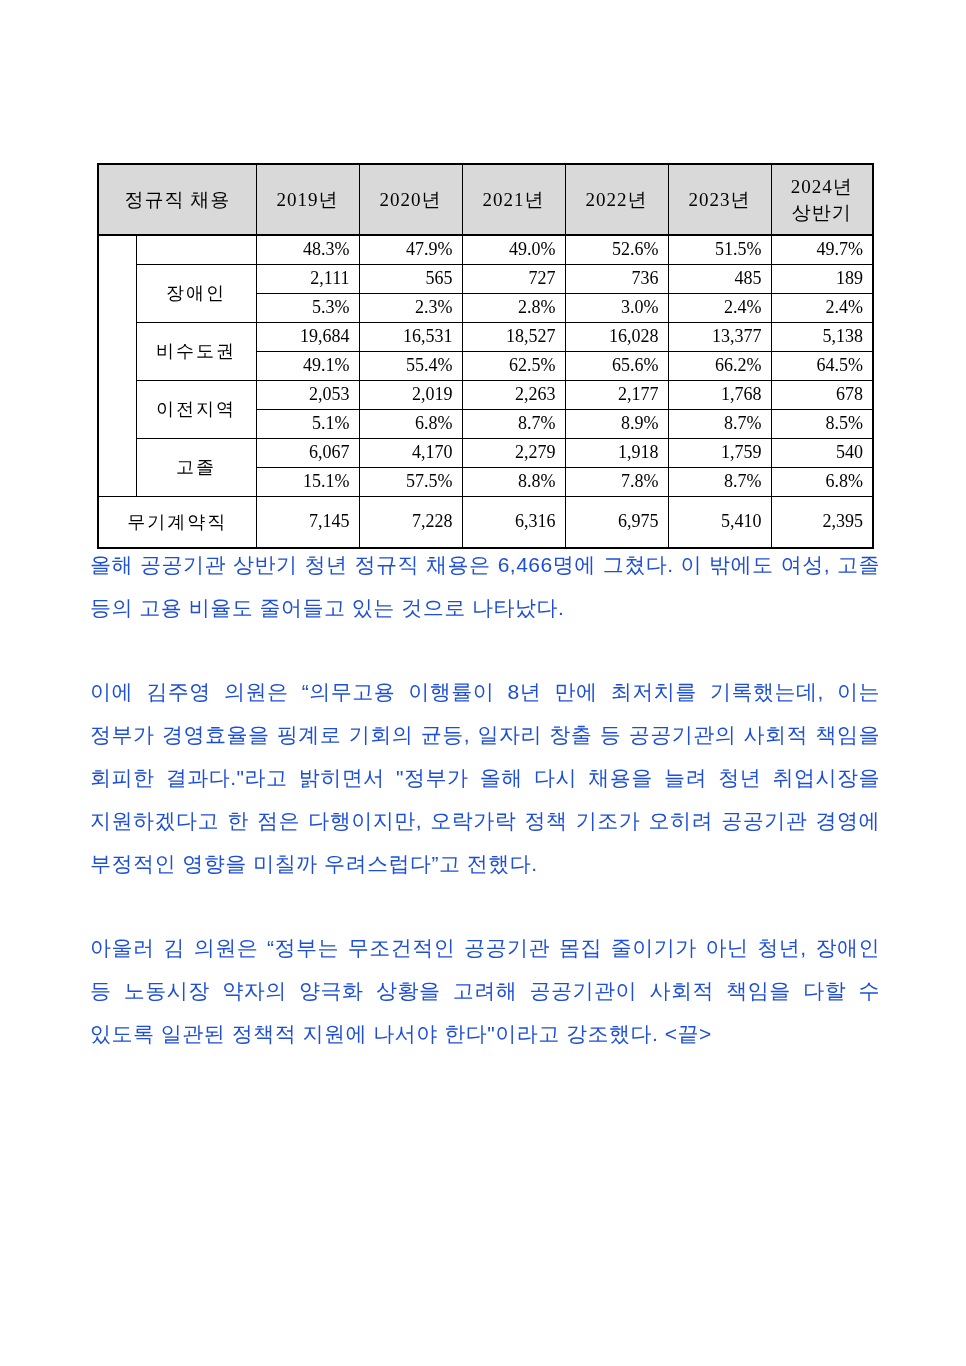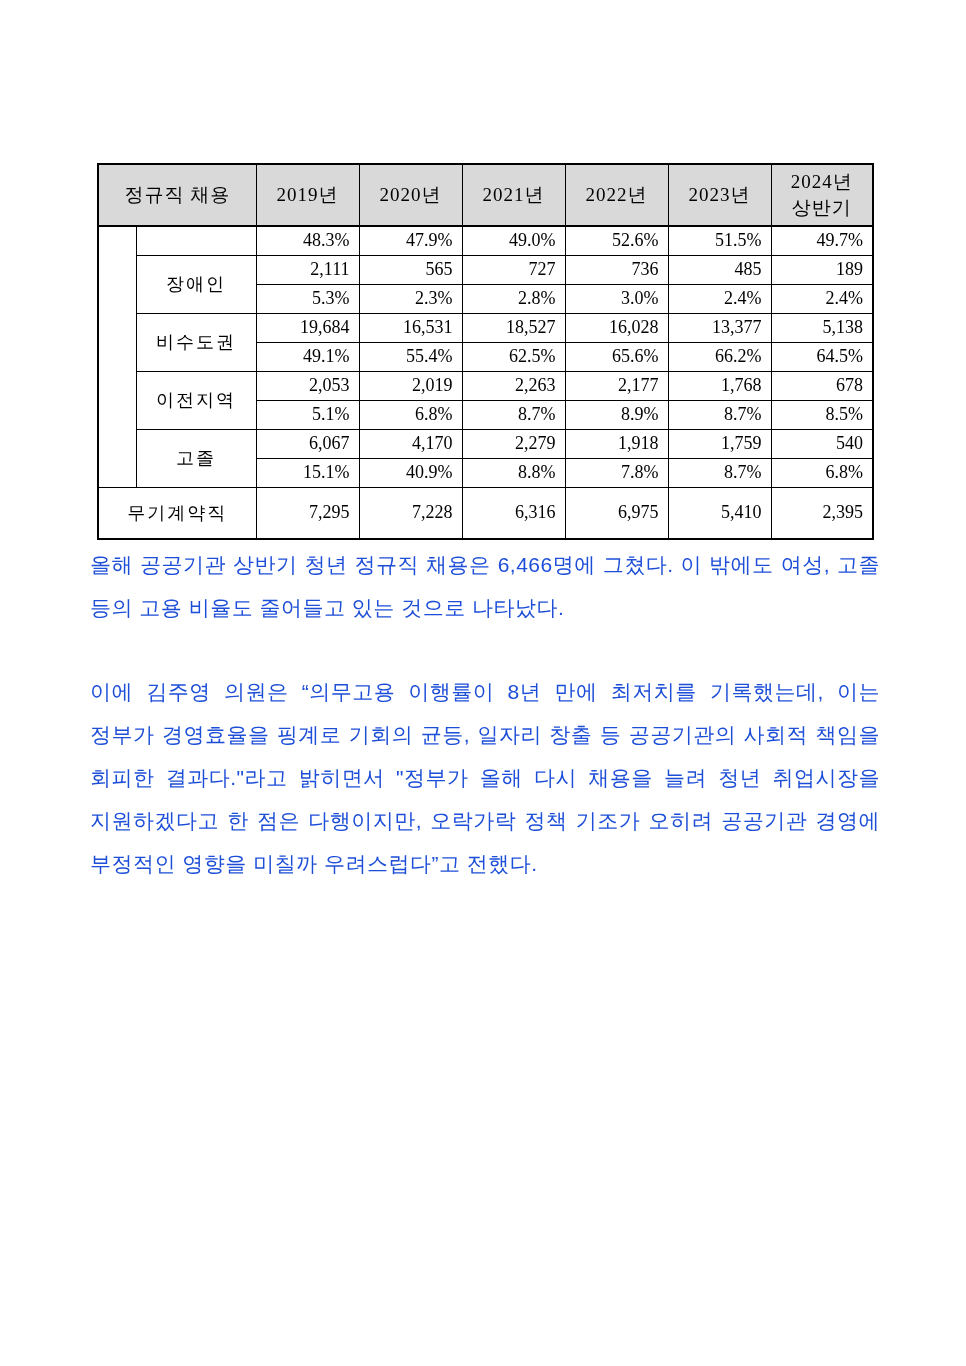--- a/index.html
+++ b/index.html
@@ -41,7 +41,7 @@
     border-bottom: 2px solid #000000;
     letter-spacing: 1px;
   }
-  tr.hdr-row { height: 62px; }
+  tr.hdr-row { height: 71px; }
   tr.data-row { height: 29px; }
   tr.last-row { height: 52px; }
   td.num {

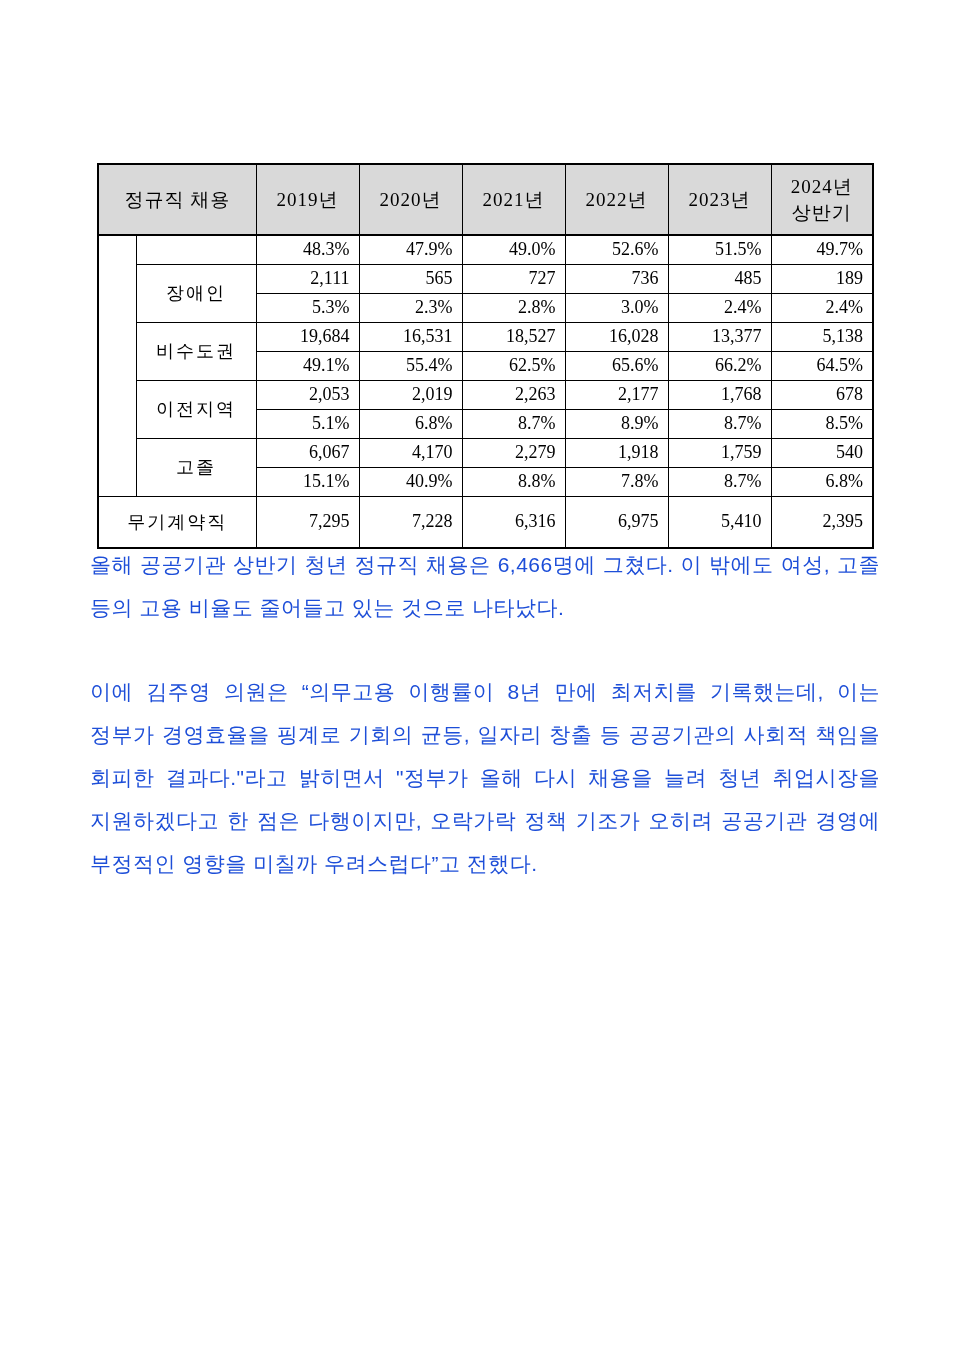--- a/index.html
+++ b/index.html
@@ -178,7 +178,7 @@
       </tr>
       <tr class="data-row">
         <td class="num">15.1%</td>
-        <td class="num">40.9%</td>
+        <td class="num">57.5%</td>
         <td class="num">8.8%</td>
         <td class="num">7.8%</td>
         <td class="num">8.7%</td>

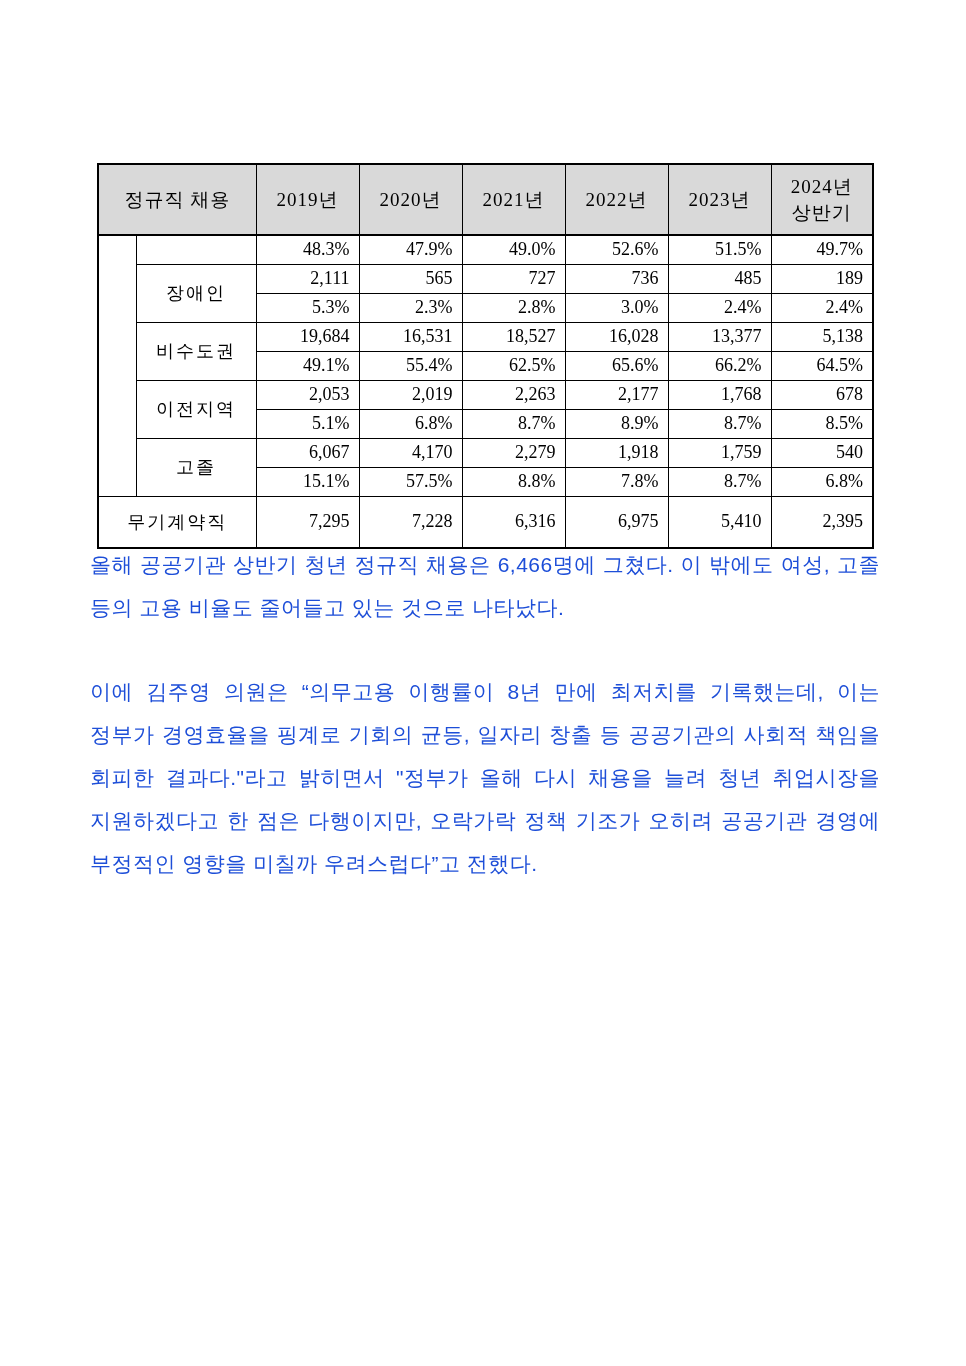--- a/index.html
+++ b/index.html
@@ -187,7 +187,7 @@
 
       <tr class="last-row">
         <td class="cat" colspan="2">무기계약직</td>
-        <td class="num">7,295</td>
+        <td class="num">7,145</td>
         <td class="num">7,228</td>
         <td class="num">6,316</td>
         <td class="num">6,975</td>

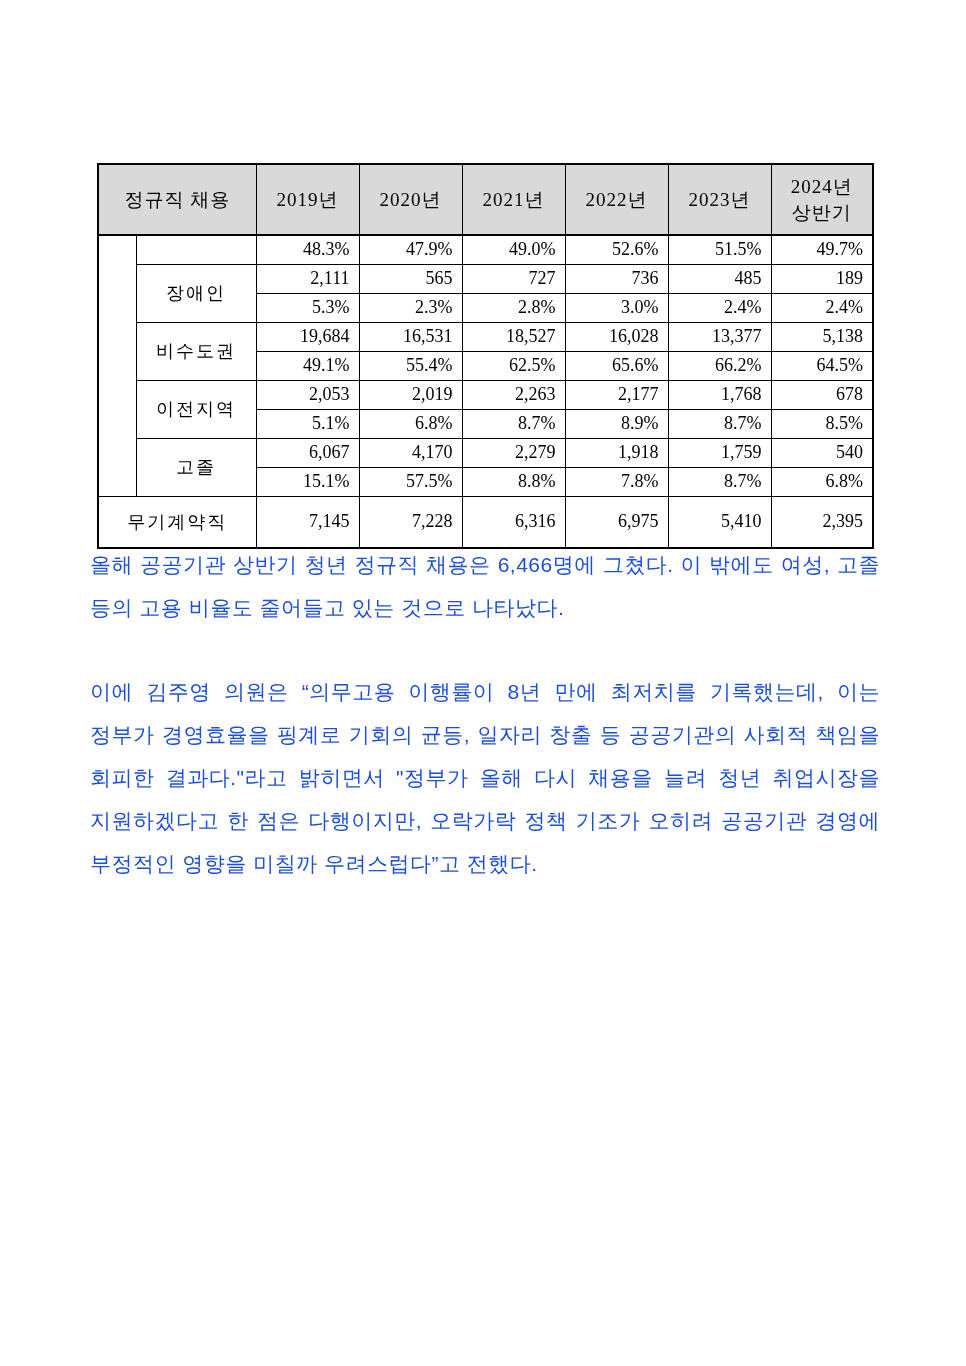--- a/index.html
+++ b/index.html
@@ -200,6 +200,7 @@
   <div class="bodytext">
     <p>올해 공공기관 상반기 청년 정규직 채용은 6,466명에 그쳤다. 이 밖에도 여성, 고졸 등의 고용 비율도 줄어들고 있는 것으로 나타났다.</p>
     <p>이에 김주영 의원은 “의무고용 이행률이 8년 만에 최저치를 기록했는데, 이는 정부가 경영효율을 핑계로 기회의 균등, 일자리 창출 등 공공기관의 사회적 책임을 회피한 결과다."라고 밝히면서 "정부가 올해 다시 채용을 늘려 청년 취업시장을 지원하겠다고 한 점은 다행이지만, 오락가락 정책 기조가 오히려 공공기관 경영에 부정적인 영향을 미칠까 우려스럽다”고 전했다.</p>
+    <p>아울러 김 의원은 “정부는 무조건적인 공공기관 몸집 줄이기가 아닌 청년, 장애인 등 노동시장 약자의 양극화 상황을 고려해 공공기관이 사회적 책임을 다할 수 있도록 일관된 정책적 지원에 나서야 한다"이라고 강조했다. &lt;끝&gt;</p>
   </div>
 
 </div>

